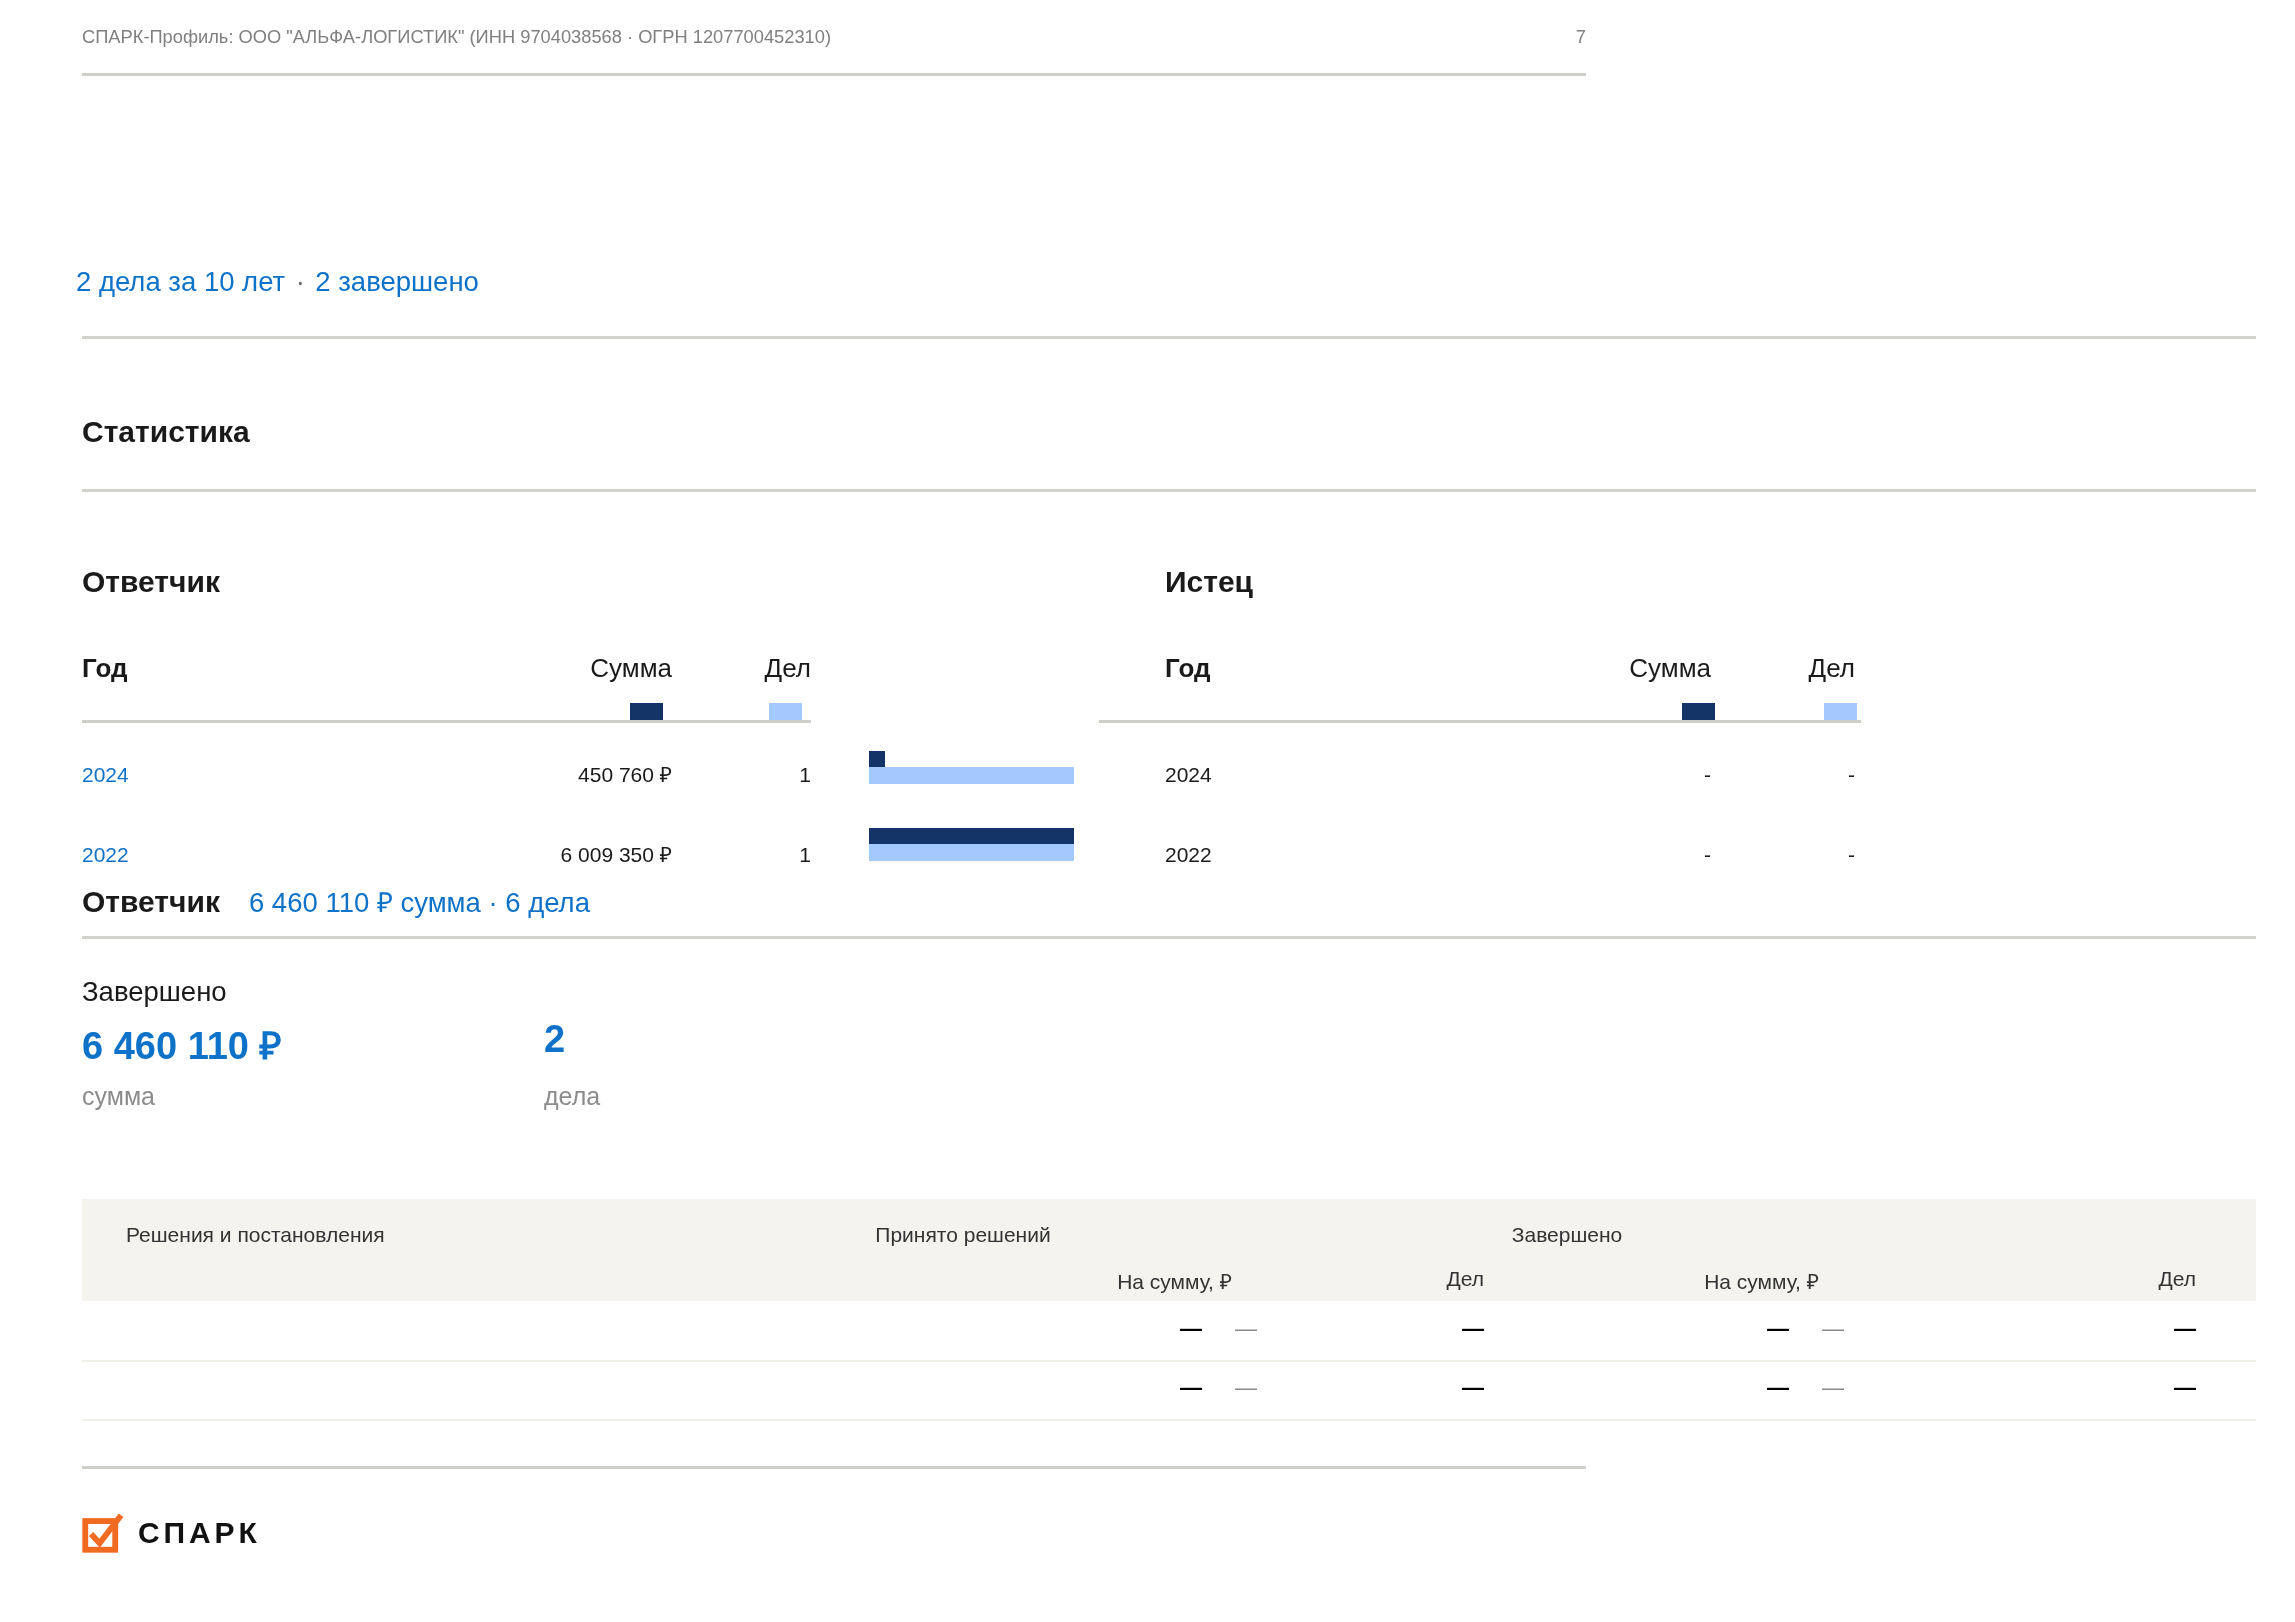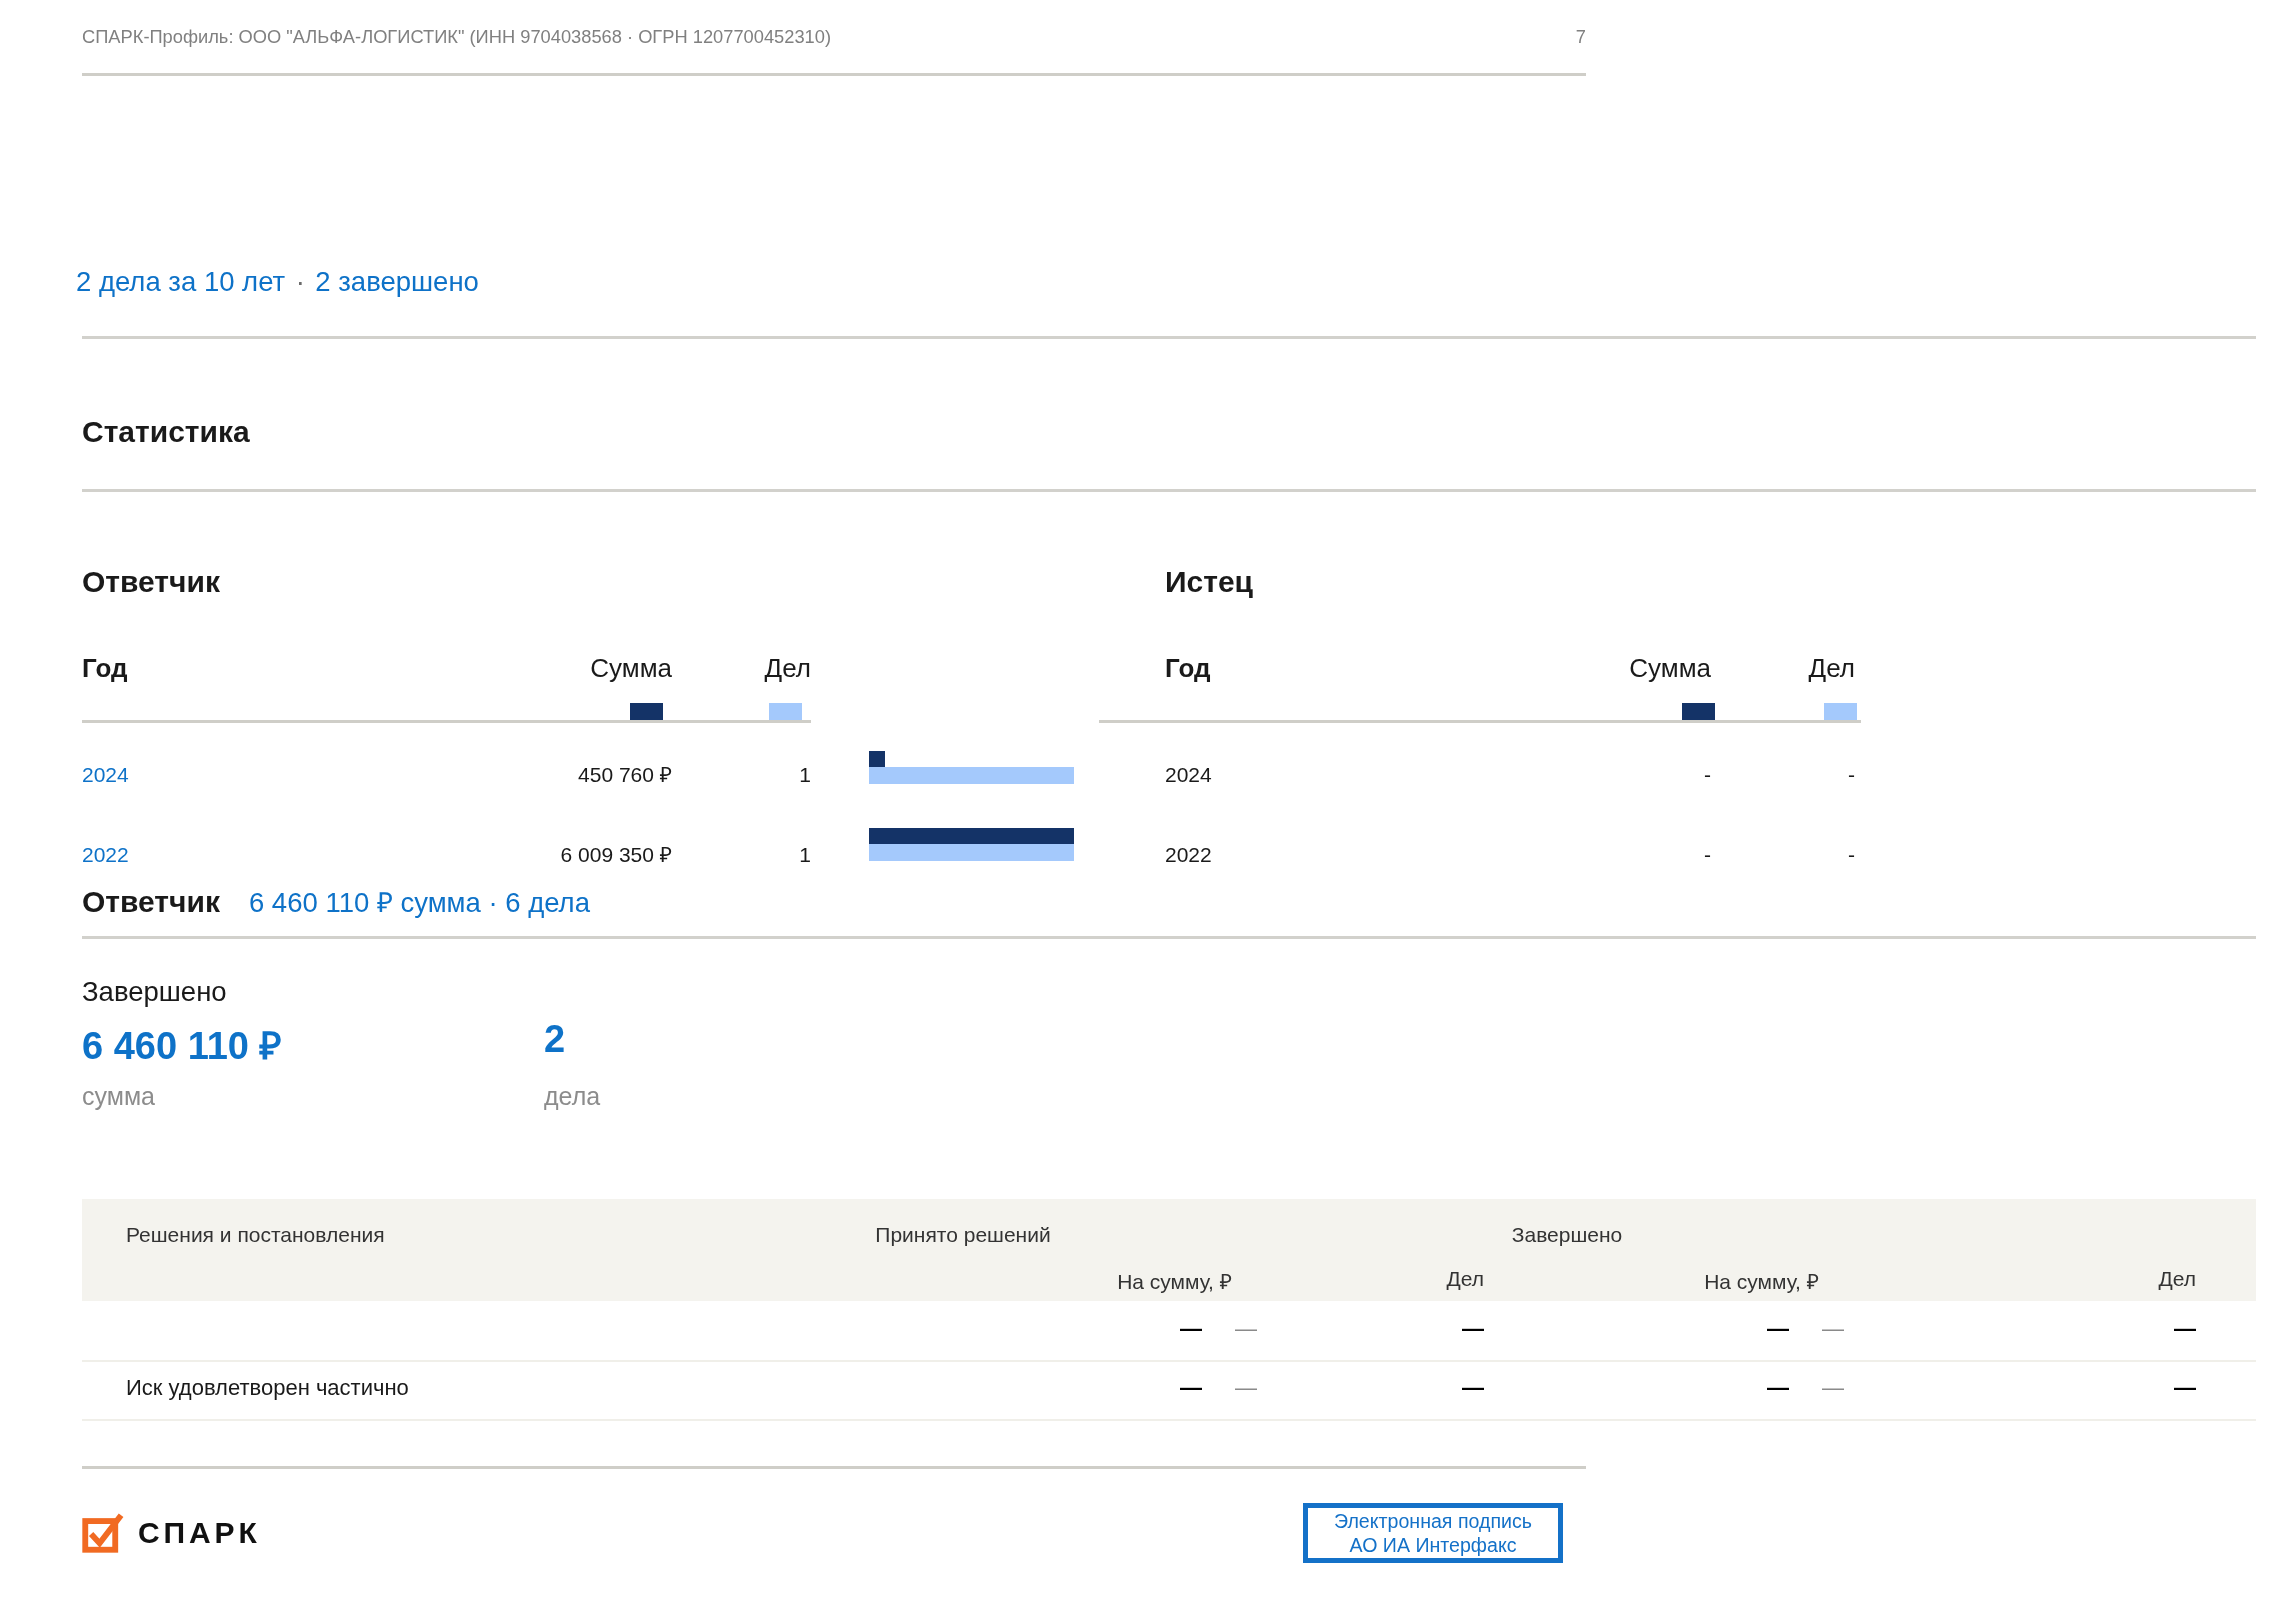--- a/index.html
+++ b/index.html
@@ -176,7 +176,6 @@
     </div>
 
     <div class="dec-row" style="top:161px;">
-      <span class="row-label">Иск удовлетворен частично</span>
       <span class="dash-group" style="right:999px;">
         <span class="dash dash-b">—</span>
         <span class="dash dash-g">—</span>

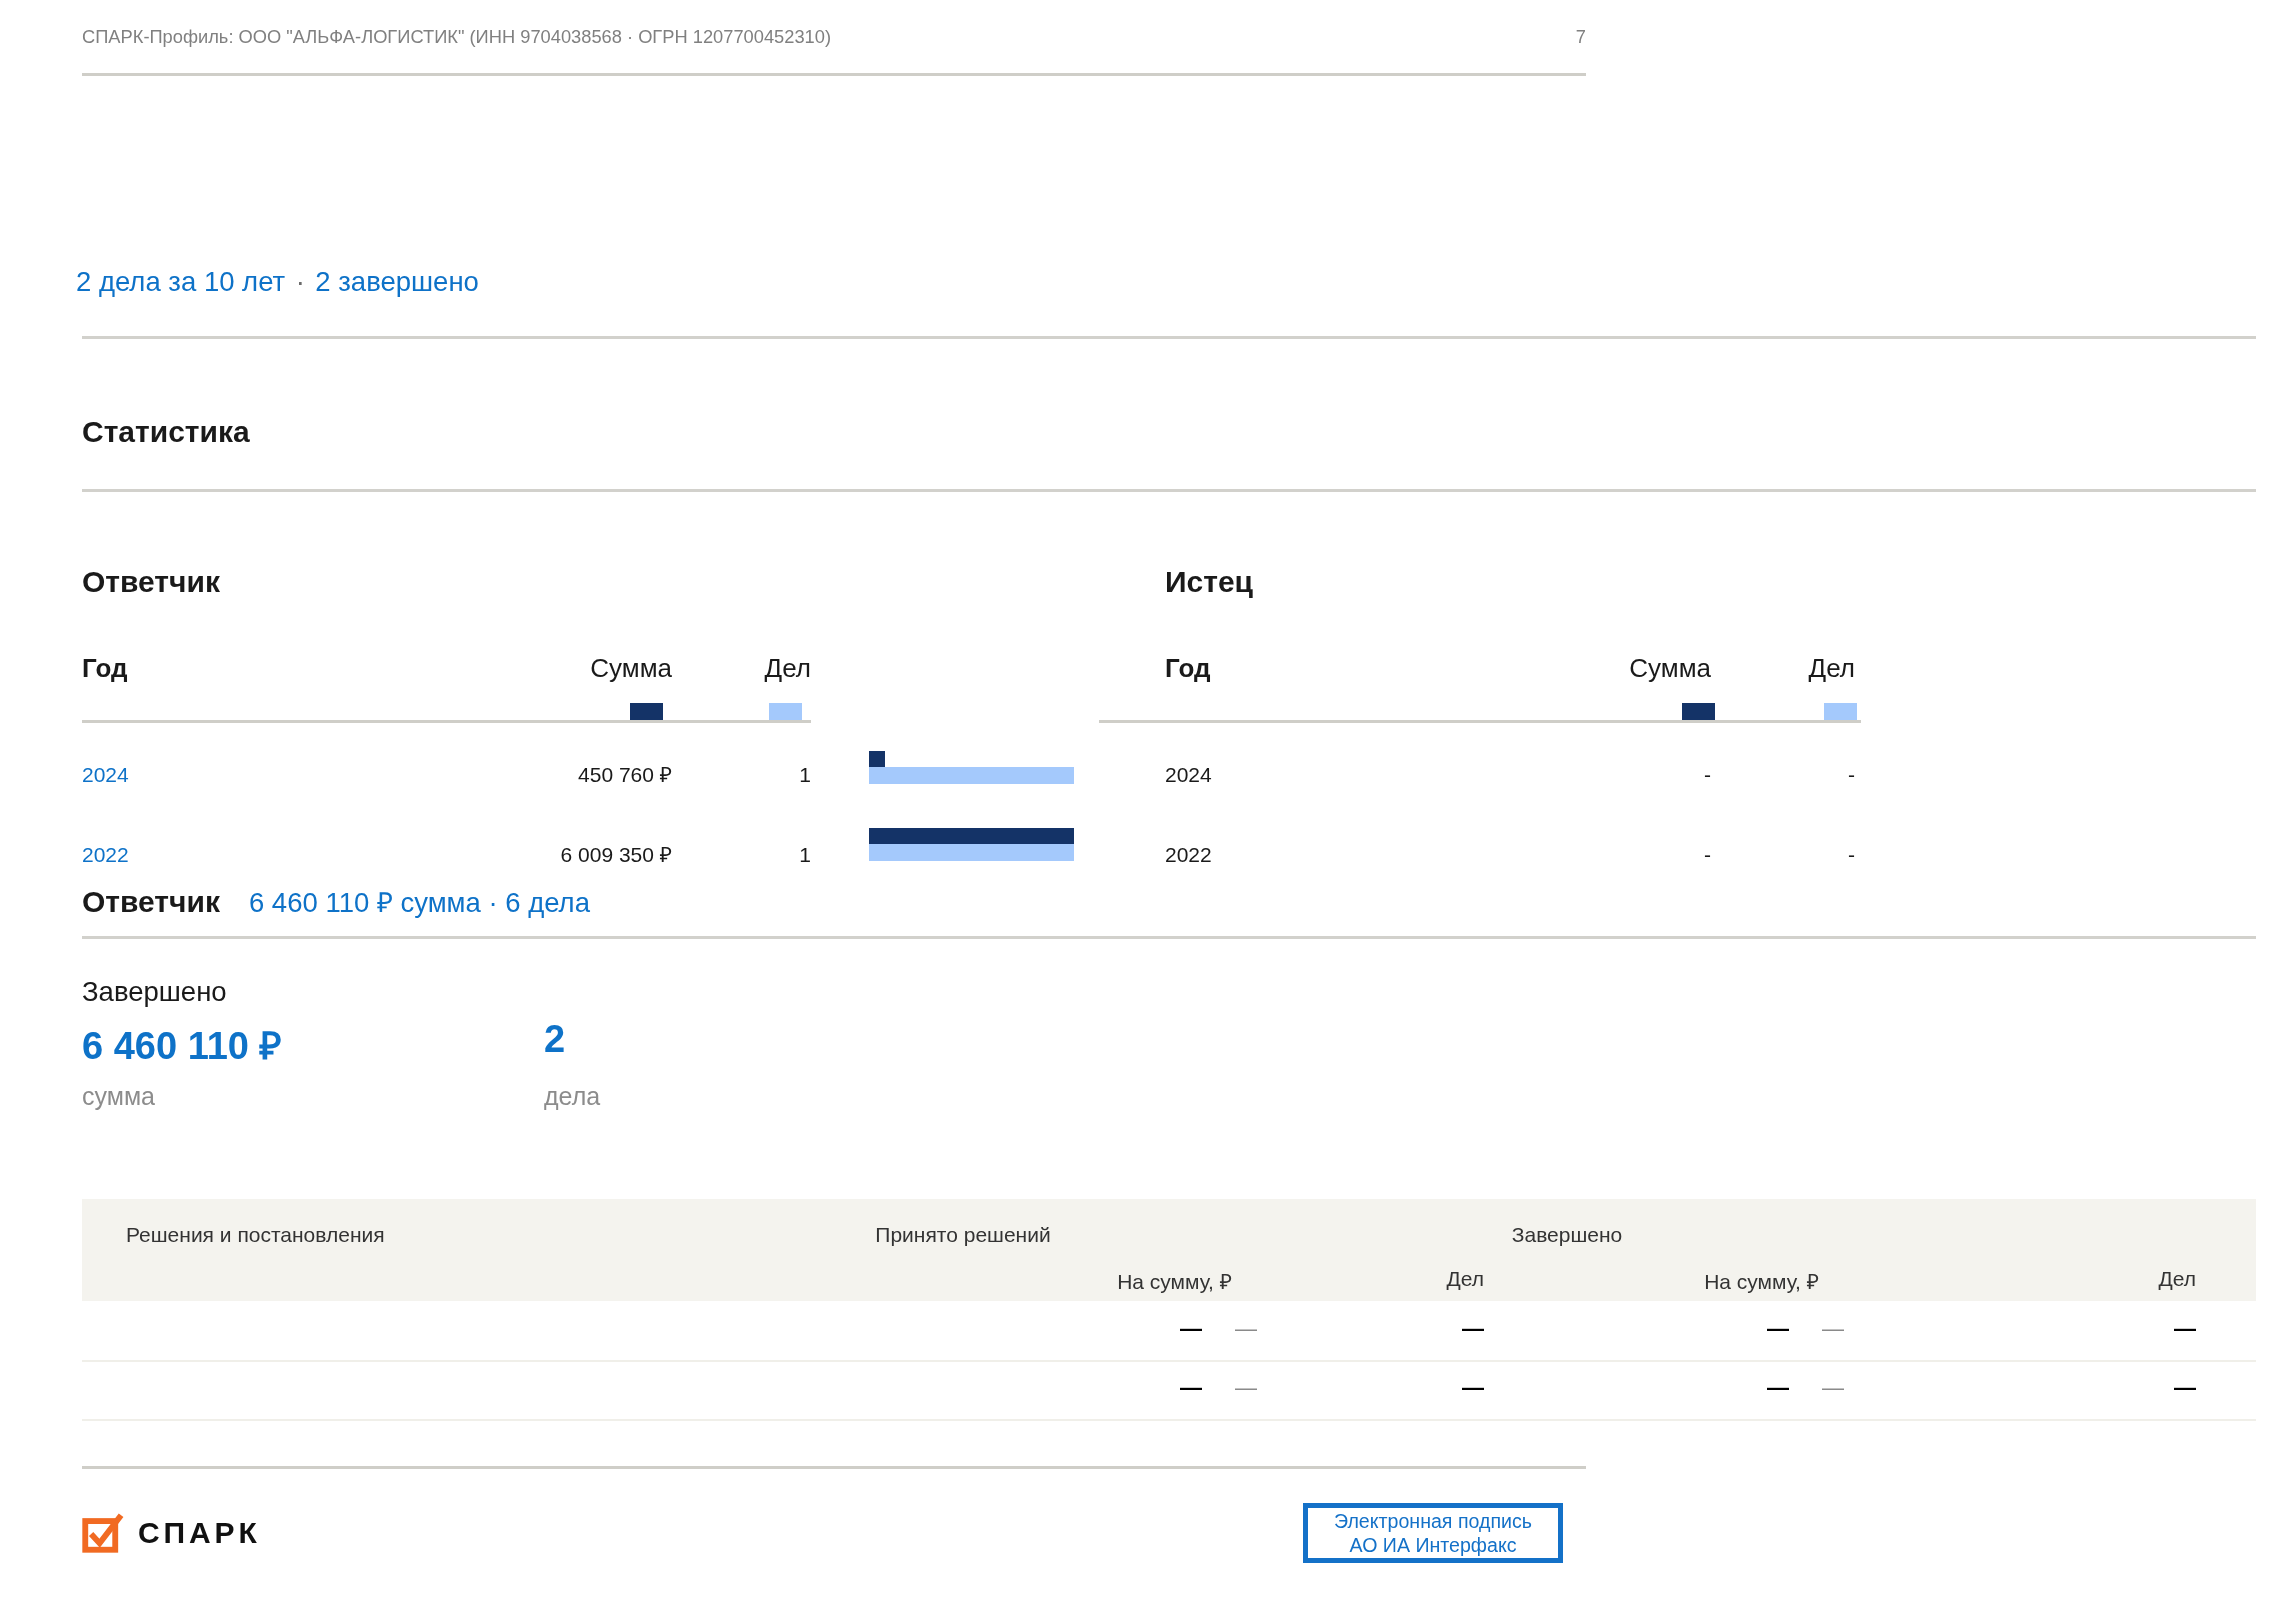--- a/index.html
+++ b/index.html
@@ -203,10 +203,6 @@
     </span>
     <span class="brand-text">СПАРК</span>
   </div>
-  <div class="abs sig-btn">
-    <span>Электронная подпись</span>
-    <span>АО ИА Интерфакс</span>
-  </div>
 
 </div>
 

